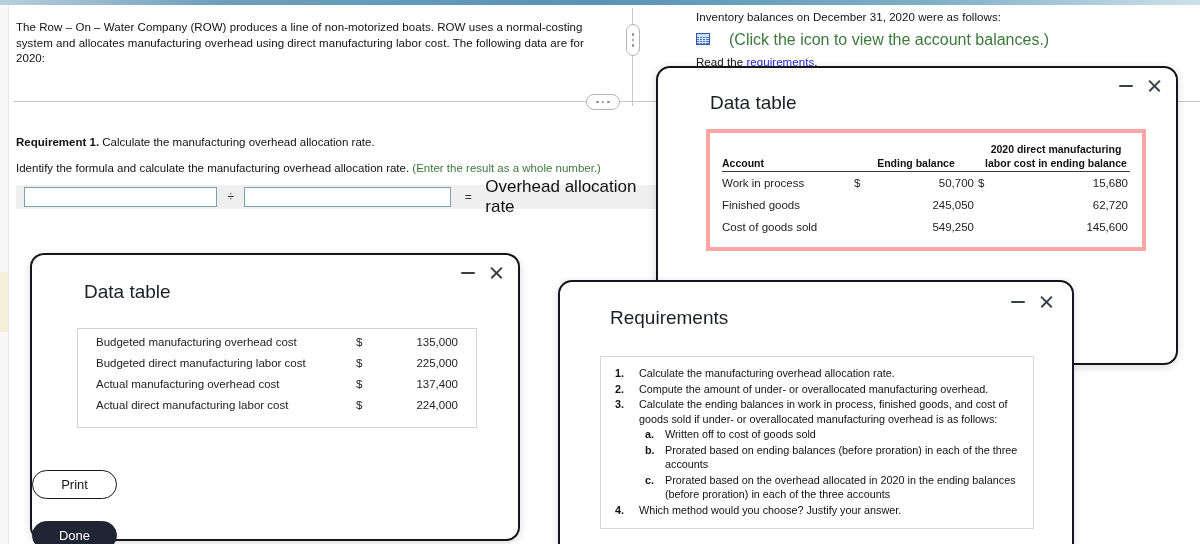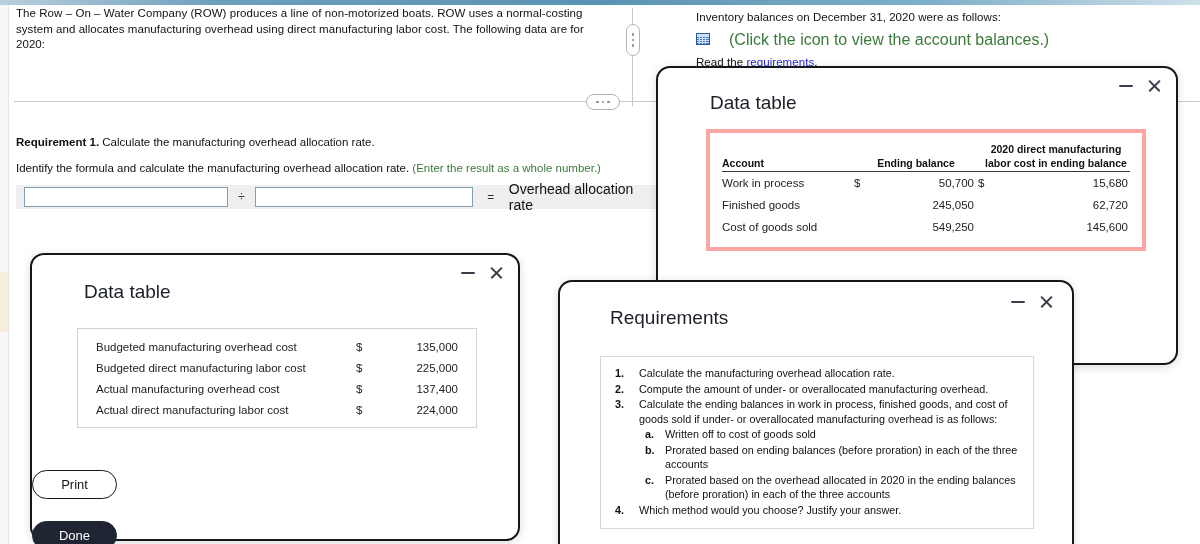--- a/index.html
+++ b/index.html
@@ -23,7 +23,7 @@
 
   
   .pane{position:absolute;}
-  .pane-left{left:16px;top:6px;width:598px;}
+  .pane-left{left:16px;top:20px;width:598px;}
   .pane-right{left:652px;top:10px;width:540px;margin-left:44px;}
 
   .ptext{font-size:11.5px;color:#111;line-height:15.5px;letter-spacing:.005em;}

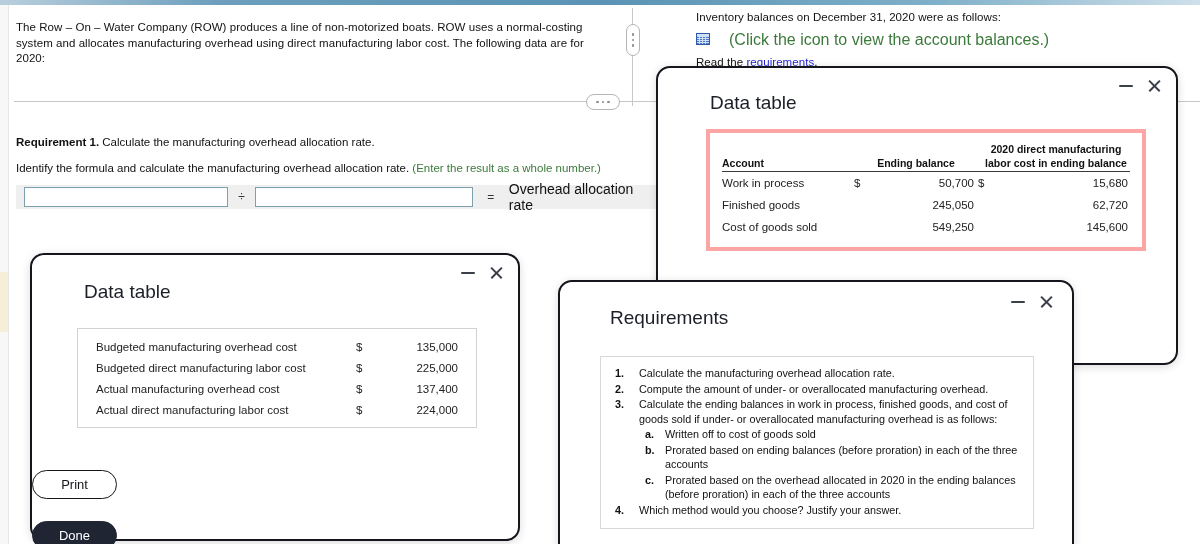--- a/index.html
+++ b/index.html
@@ -60,7 +60,7 @@
   .f-input.wide{width:218px;margin-left:0;}
   .f-op{width:28px;text-align:center;font-size:12px;color:#333;}
   .f-eq{width:36px;text-align:center;font-size:12px;color:#333;}
-  .f-label{font-size:14px;color:#111;}
+  .f-label{font-size:17px;color:#111;}
 
   
   .dlg{position:absolute;background:#fff;border:2px solid #14161c;border-radius:14px;box-sizing:border-box;

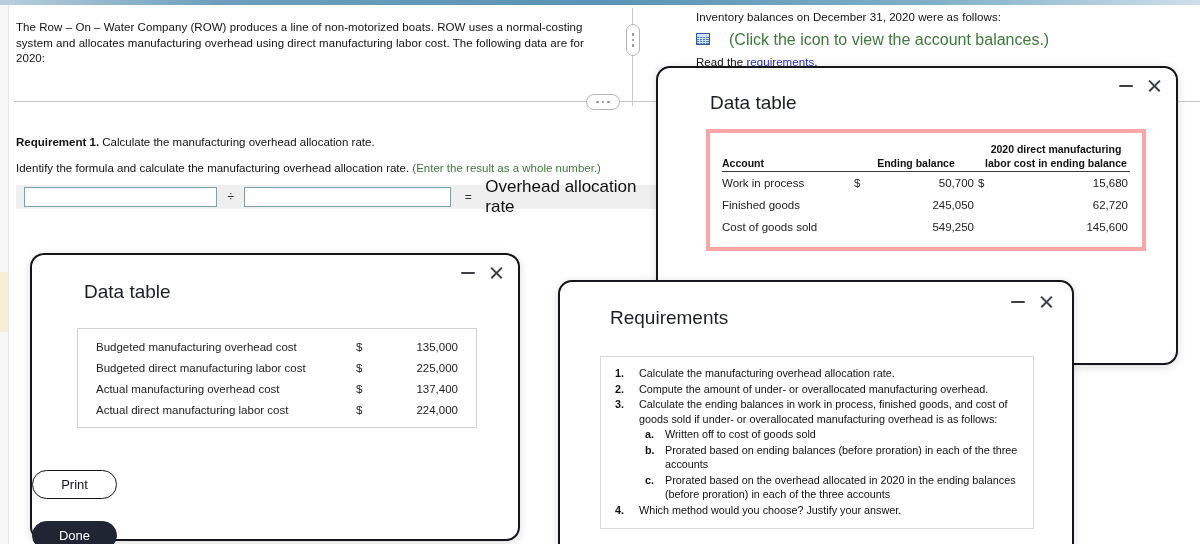--- a/index.html
+++ b/index.html
@@ -78,7 +78,7 @@
   #dlgA{left:30px;top:253px;width:490px;height:288px;}
   #dlgA .dlg-title{position:absolute;left:58px;top:277px;}
   .tblA{position:absolute;left:45px;top:73px;width:400px;border:1px solid #d2d2d2;box-sizing:border-box;padding:7px 0 7px 0;}
-  .tblA .row{display:flex;align-items:center;height:21px;font-size:11.5px;color:#222;}
+  .tblA .row{display:flex;height:21px;font-size:11.5px;color:#222;}
   .tblA .c1{flex:1;padding-left:18px;}
   .tblA .c2{width:26px;text-align:left;}
   .tblA .c3{width:76px;text-align:right;padding-right:18px;}

